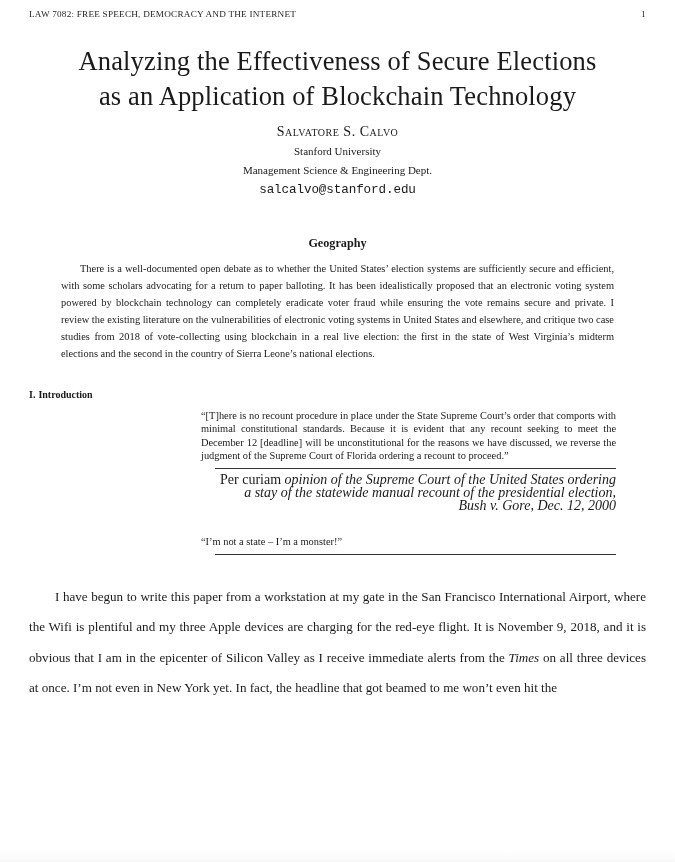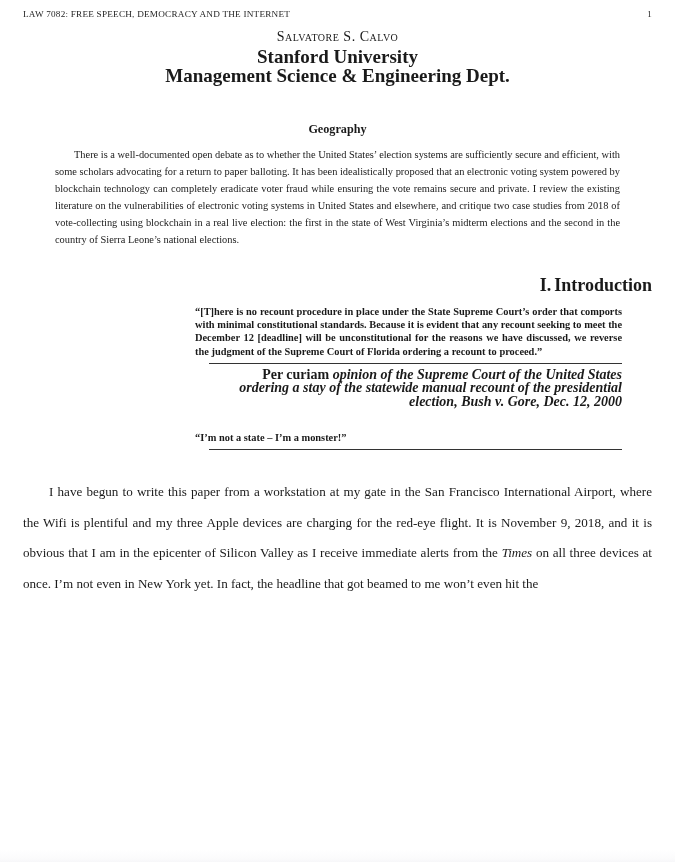--- a/index.html
+++ b/index.html
@@ -22,7 +22,7 @@
     height: 862px;
     background: #ffffff;
     box-sizing: border-box;
-    padding: 0 23px;
+    padding: 0 29px;
   }
 
   

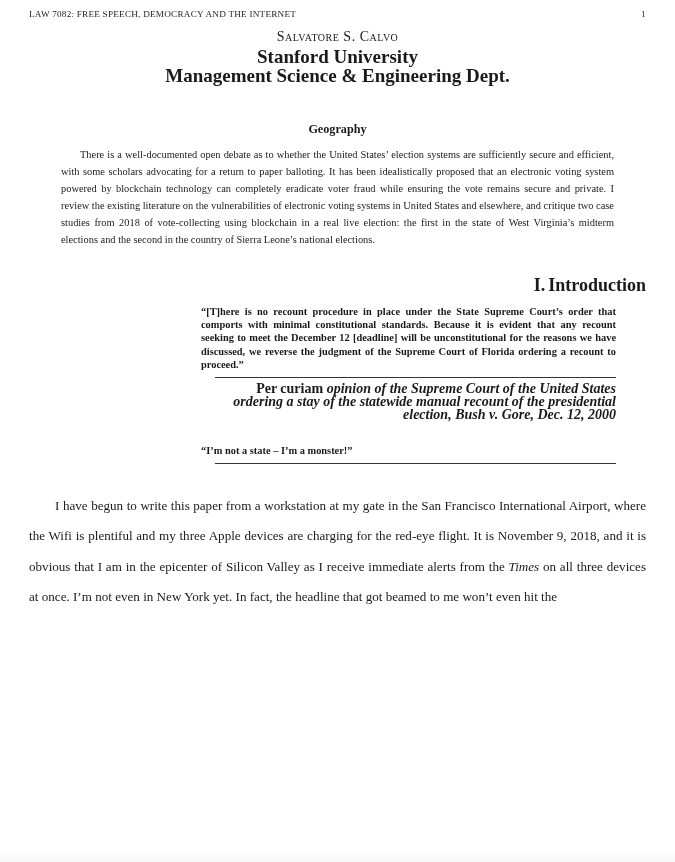--- a/index.html
+++ b/index.html
@@ -172,6 +172,10 @@
     <span class="runhead-page">1</span>
   </div>
 
+  <div class="title-block">
+    <div class="title-line">Analyzing the Effectiveness of Secure Elections</div>
+    <div class="title-line">as an Application of Blockchain Technology</div>
+  </div>
 
   <div class="author-block">
     <div class="author-name">Salvatore S. Calvo</div>

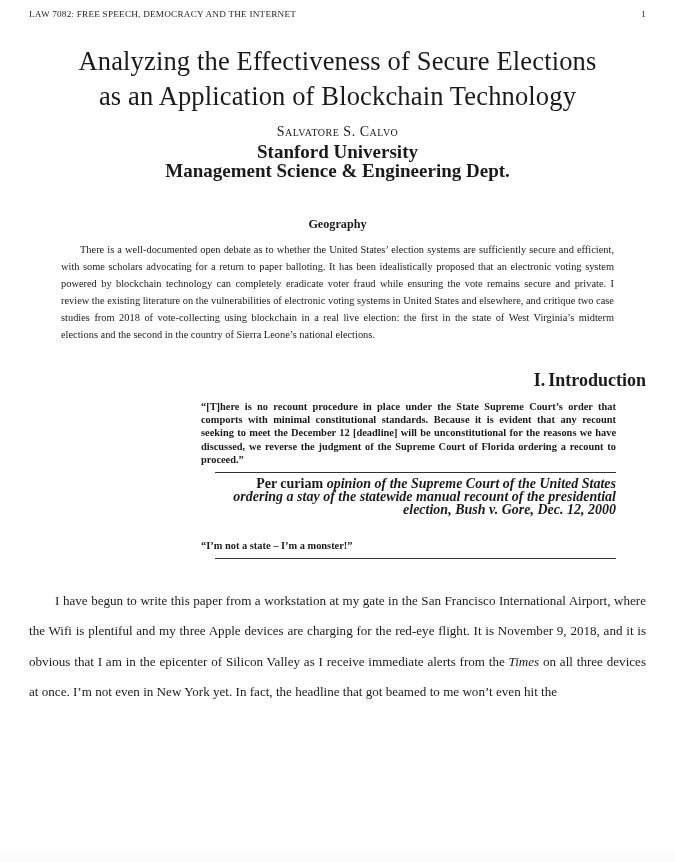--- a/index.html
+++ b/index.html
@@ -68,8 +68,7 @@
     letter-spacing: 0.5px;
   }
   .author-affil {
-    font-size: 19px;
-    font-weight: bold;
+    font-size: 11px;
   }
   .author-email {
     font-family: "Liberation Mono", "DejaVu Sans Mono", monospace;

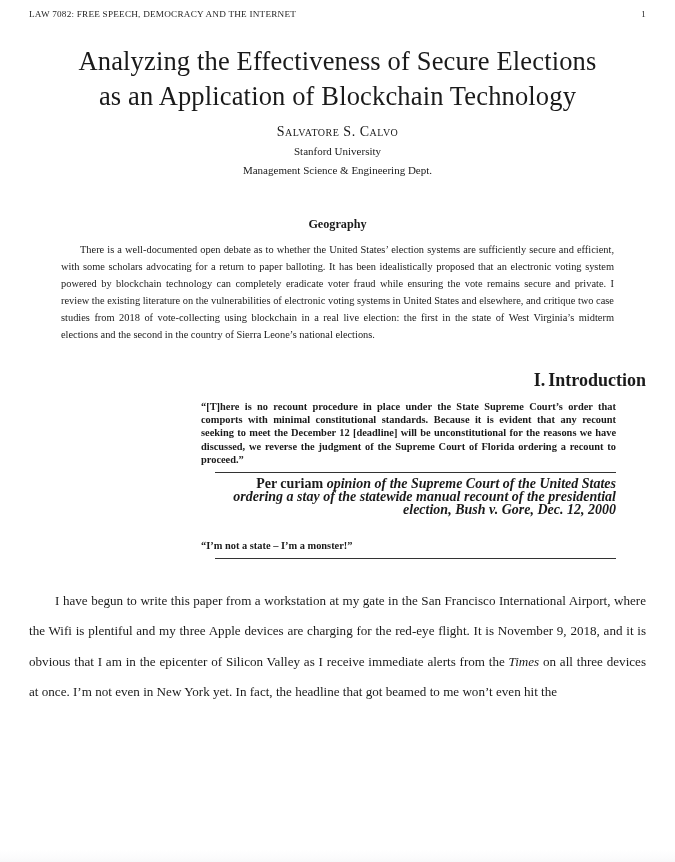--- a/index.html
+++ b/index.html
@@ -180,6 +180,7 @@
     <div class="author-name">Salvatore S. Calvo</div>
     <div class="author-affil">Stanford University</div>
     <div class="author-affil">Management Science &amp; Engineering Dept.</div>
+    <div class="author-email">salcalvo@stanford.edu</div>
   </div>
 
   <div class="abstract-wrap">

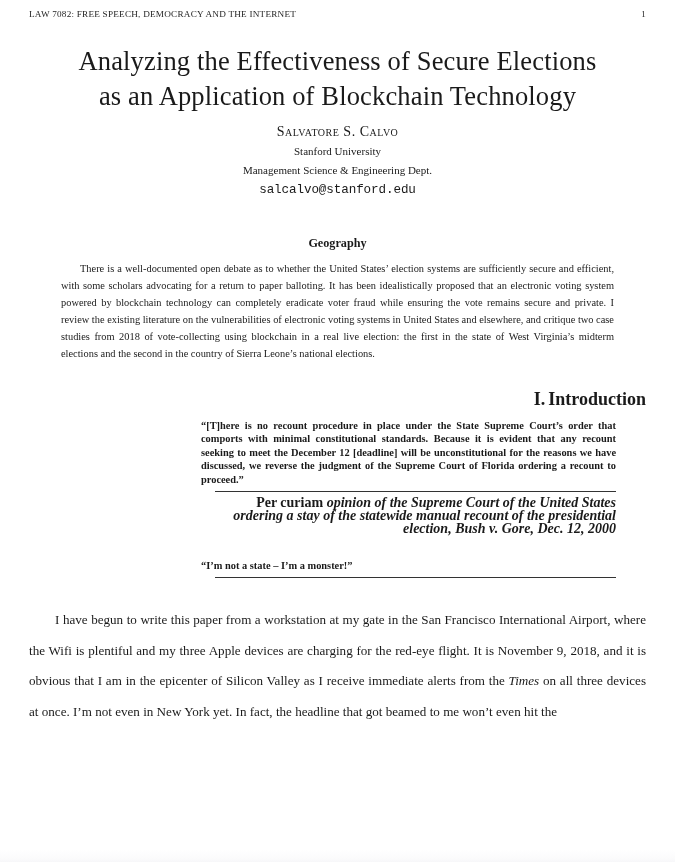--- a/index.html
+++ b/index.html
@@ -97,8 +97,8 @@
 
   
   .section-heading {
-    text-align: right;
-    font-size: 18px;
+    text-align: left;
+    font-size: 10px;
     font-weight: bold;
     margin-top: 27px;
     margin-bottom: 9px;

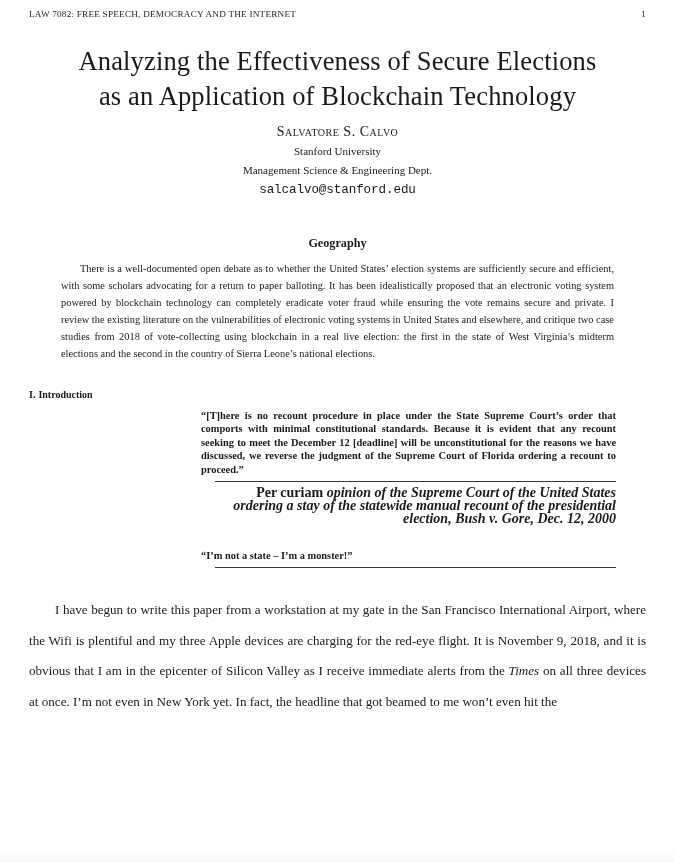--- a/index.html
+++ b/index.html
@@ -112,7 +112,6 @@
   .epigraph {
     margin-left: 172px;
     margin-right: 30px;
-    font-weight: bold;
   }
   .epigraph-text {
     font-size: 10.4px;

